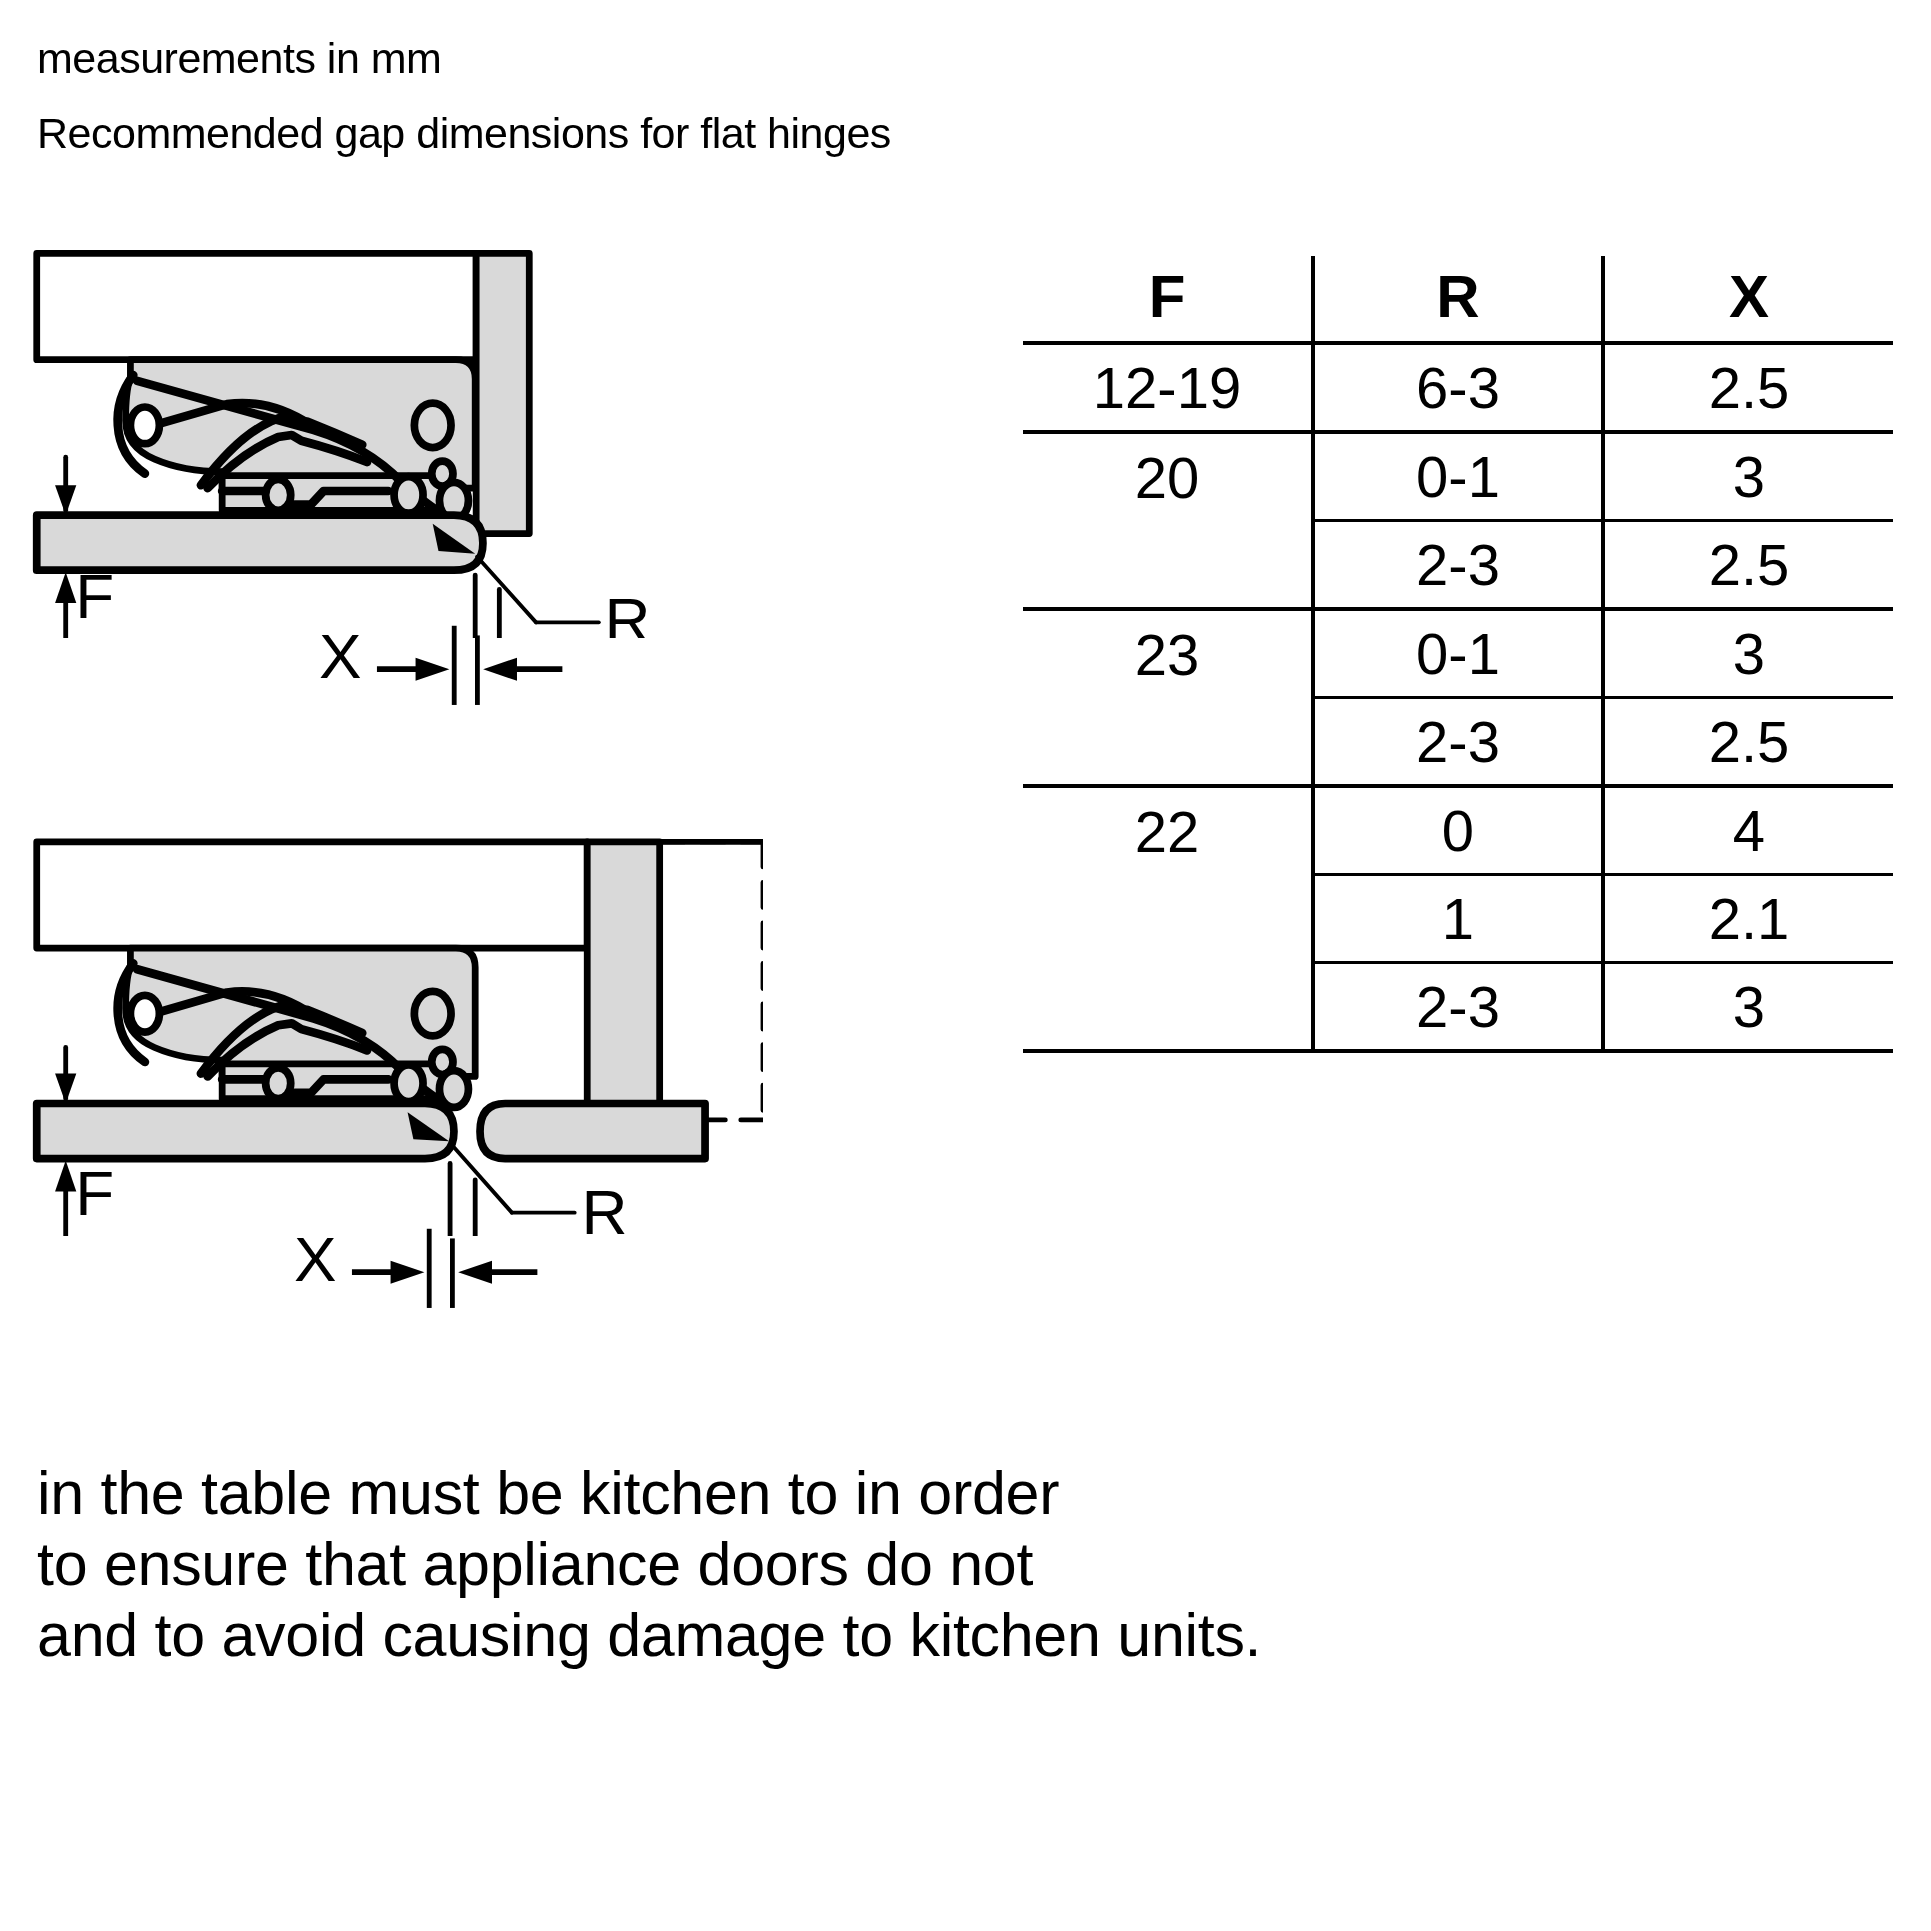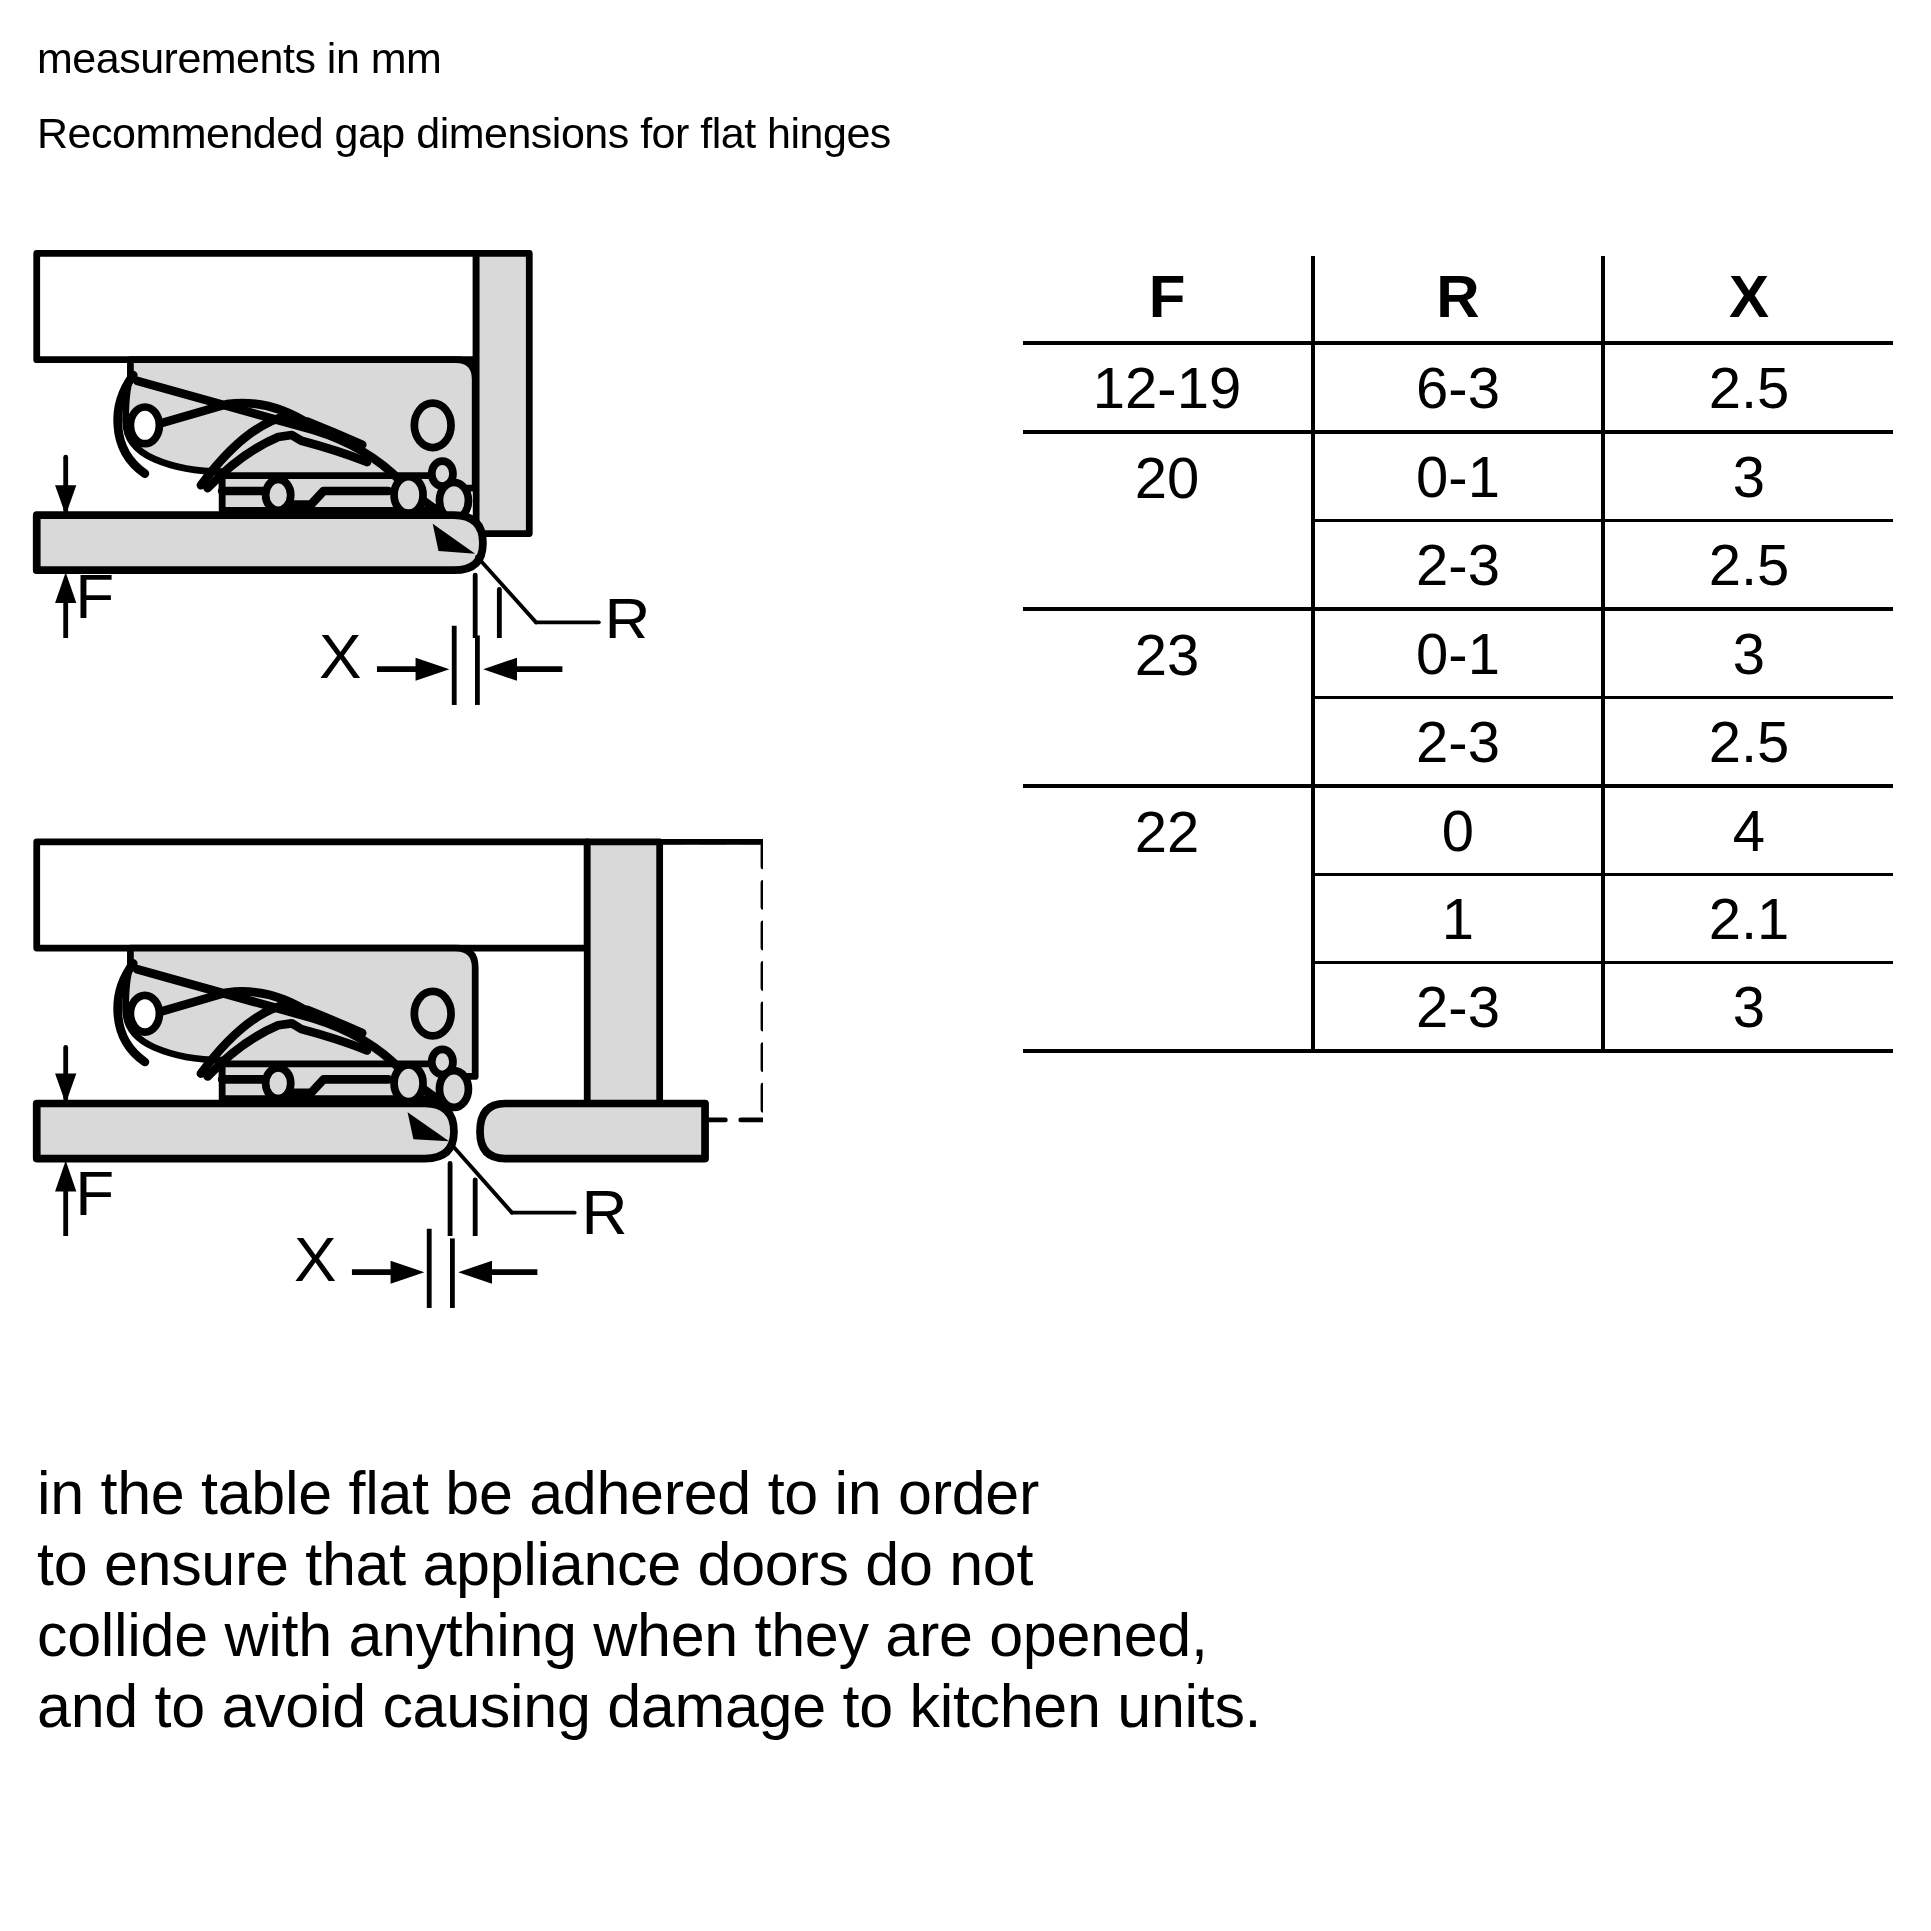--- a/index.html
+++ b/index.html
@@ -251,7 +251,7 @@
   </div>
 
   <div class="footer">
-    <div class="pline">in the table flat be adhered to in order</div>
+    <div class="pline">in the table must be kitchen to in order</div>
     <div class="pline">to ensure that appliance doors do not</div>
     <div class="pline">collide with anything when they are opened,</div>
     <div class="pline">and to avoid causing damage to kitchen units.</div>

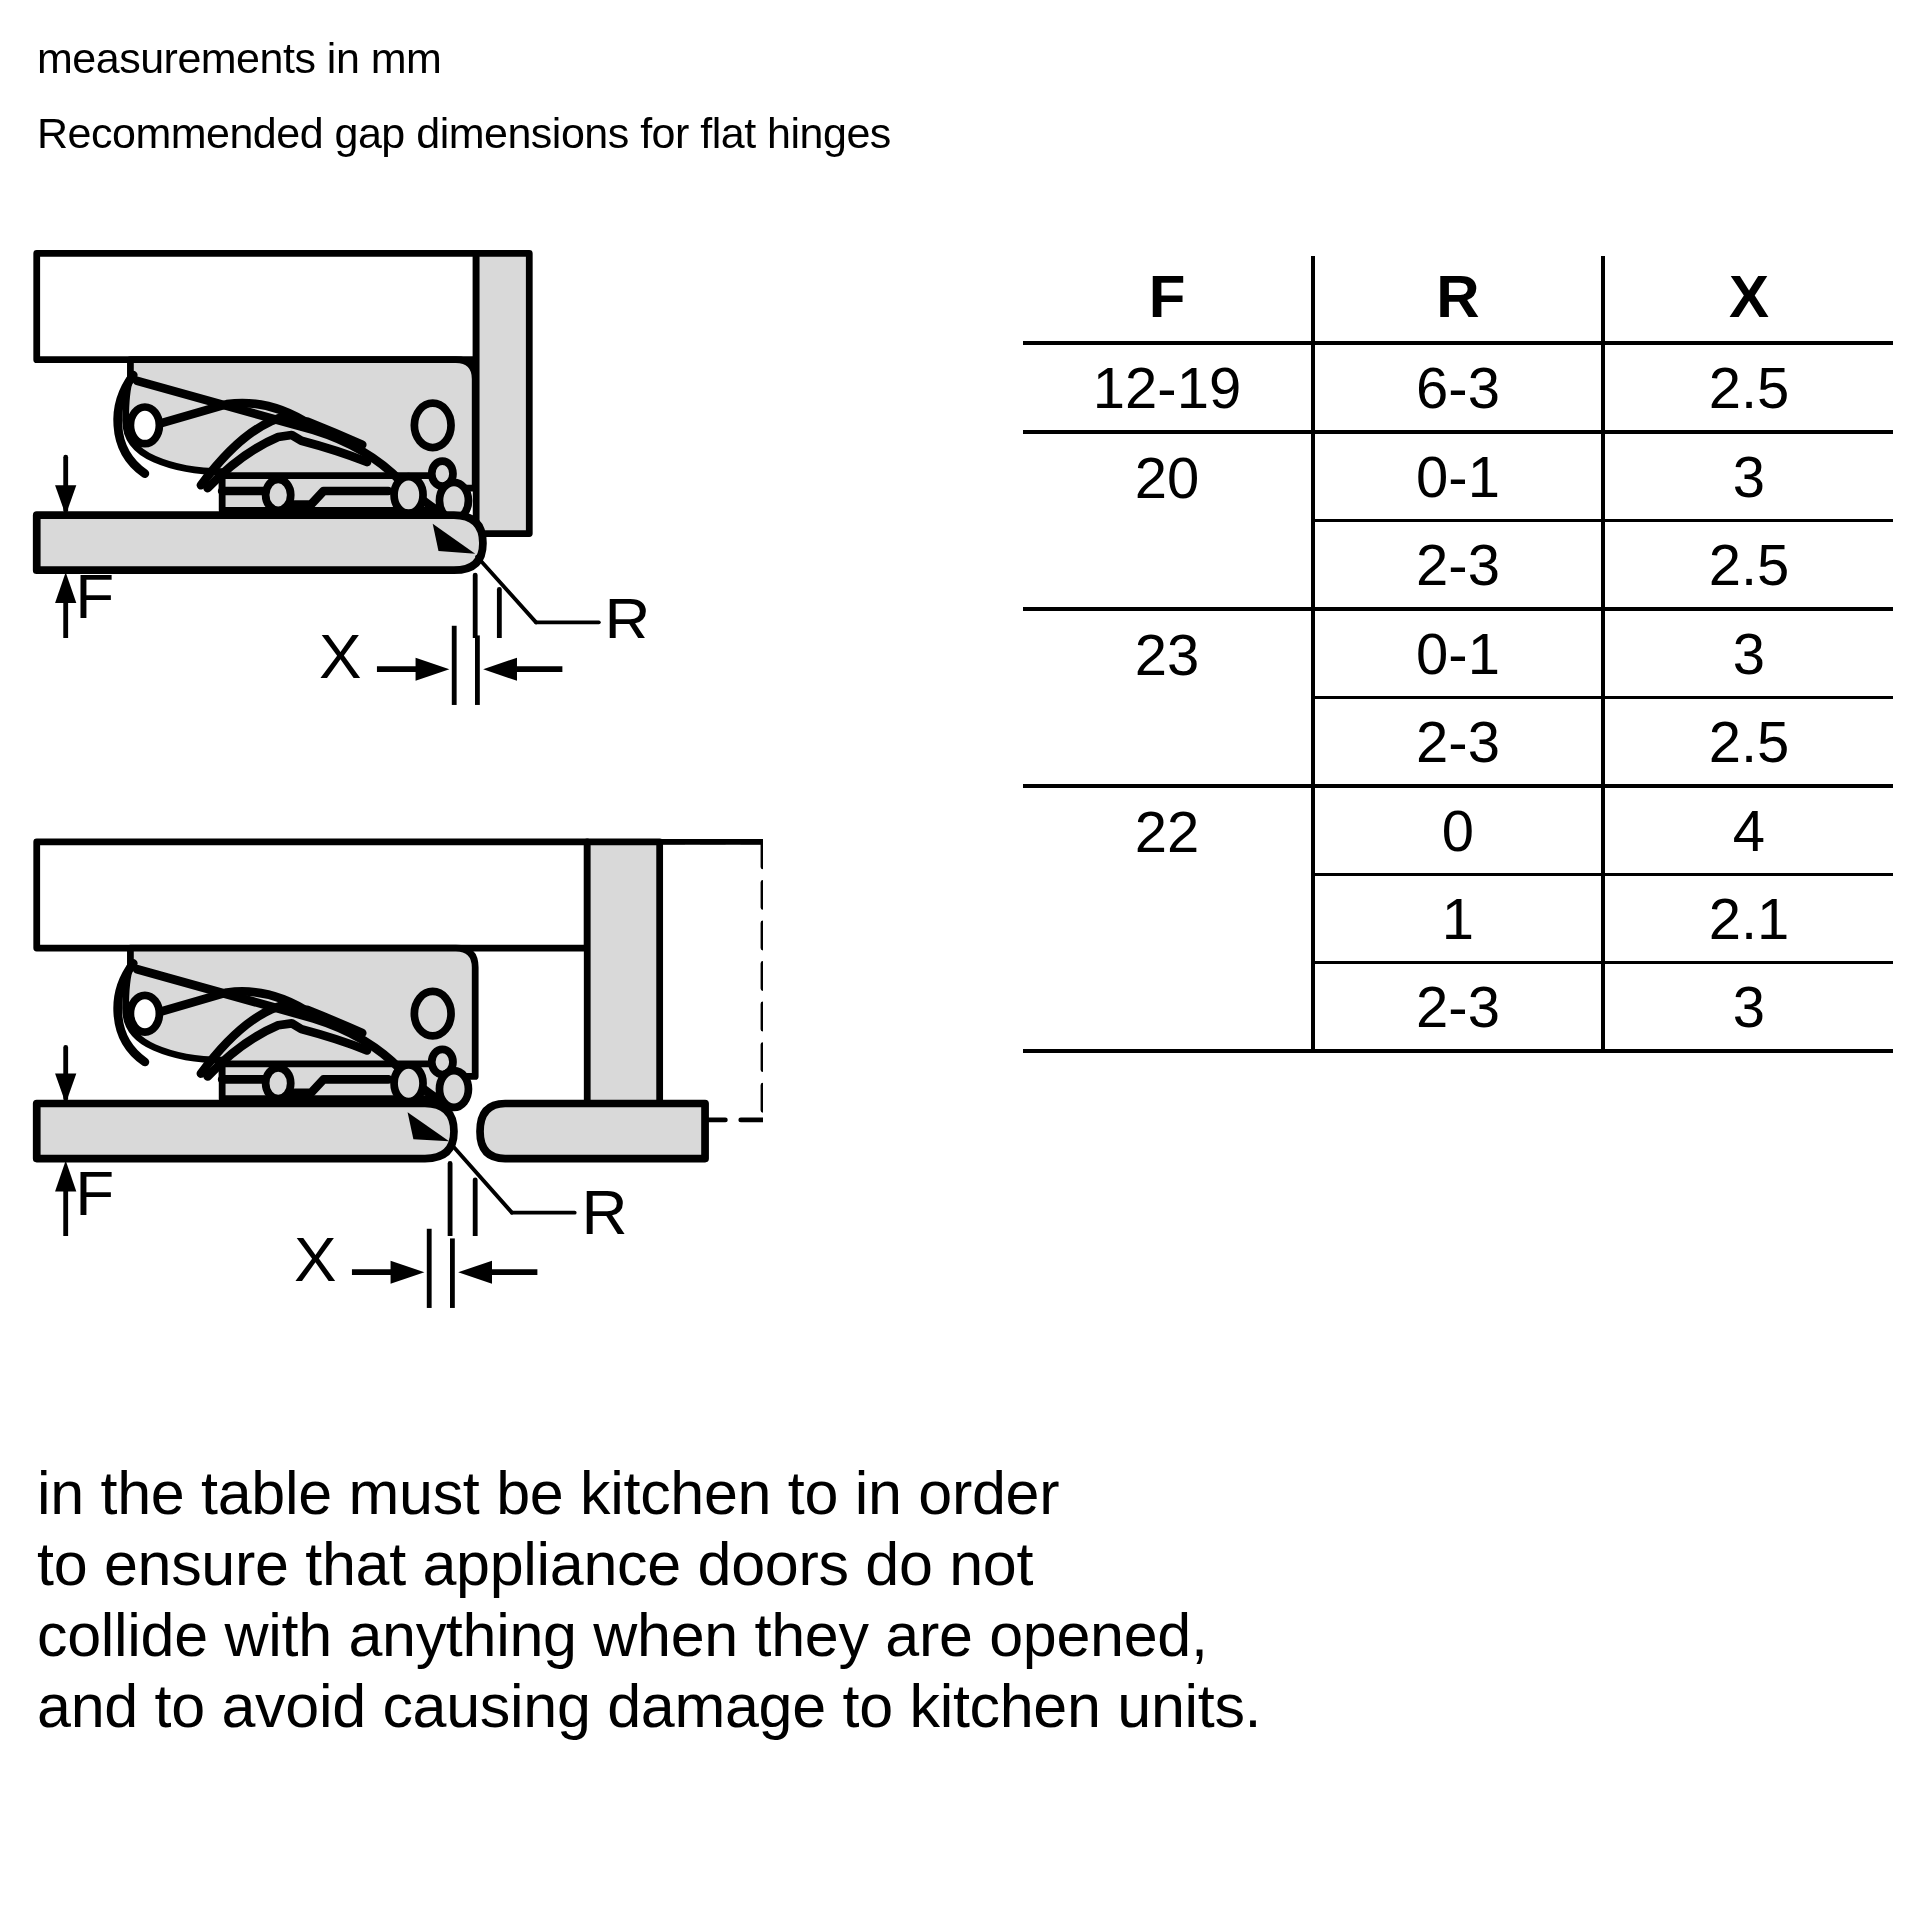--- a/index.html
+++ b/index.html
@@ -253,7 +253,6 @@
   <div class="footer">
     <div class="pline">in the table must be kitchen to in order</div>
     <div class="pline">to ensure that appliance doors do not</div>
-    <div class="pline">collide with anything when they are opened,</div>
     <div class="pline">and to avoid causing damage to kitchen units.</div>
   </div>
 

